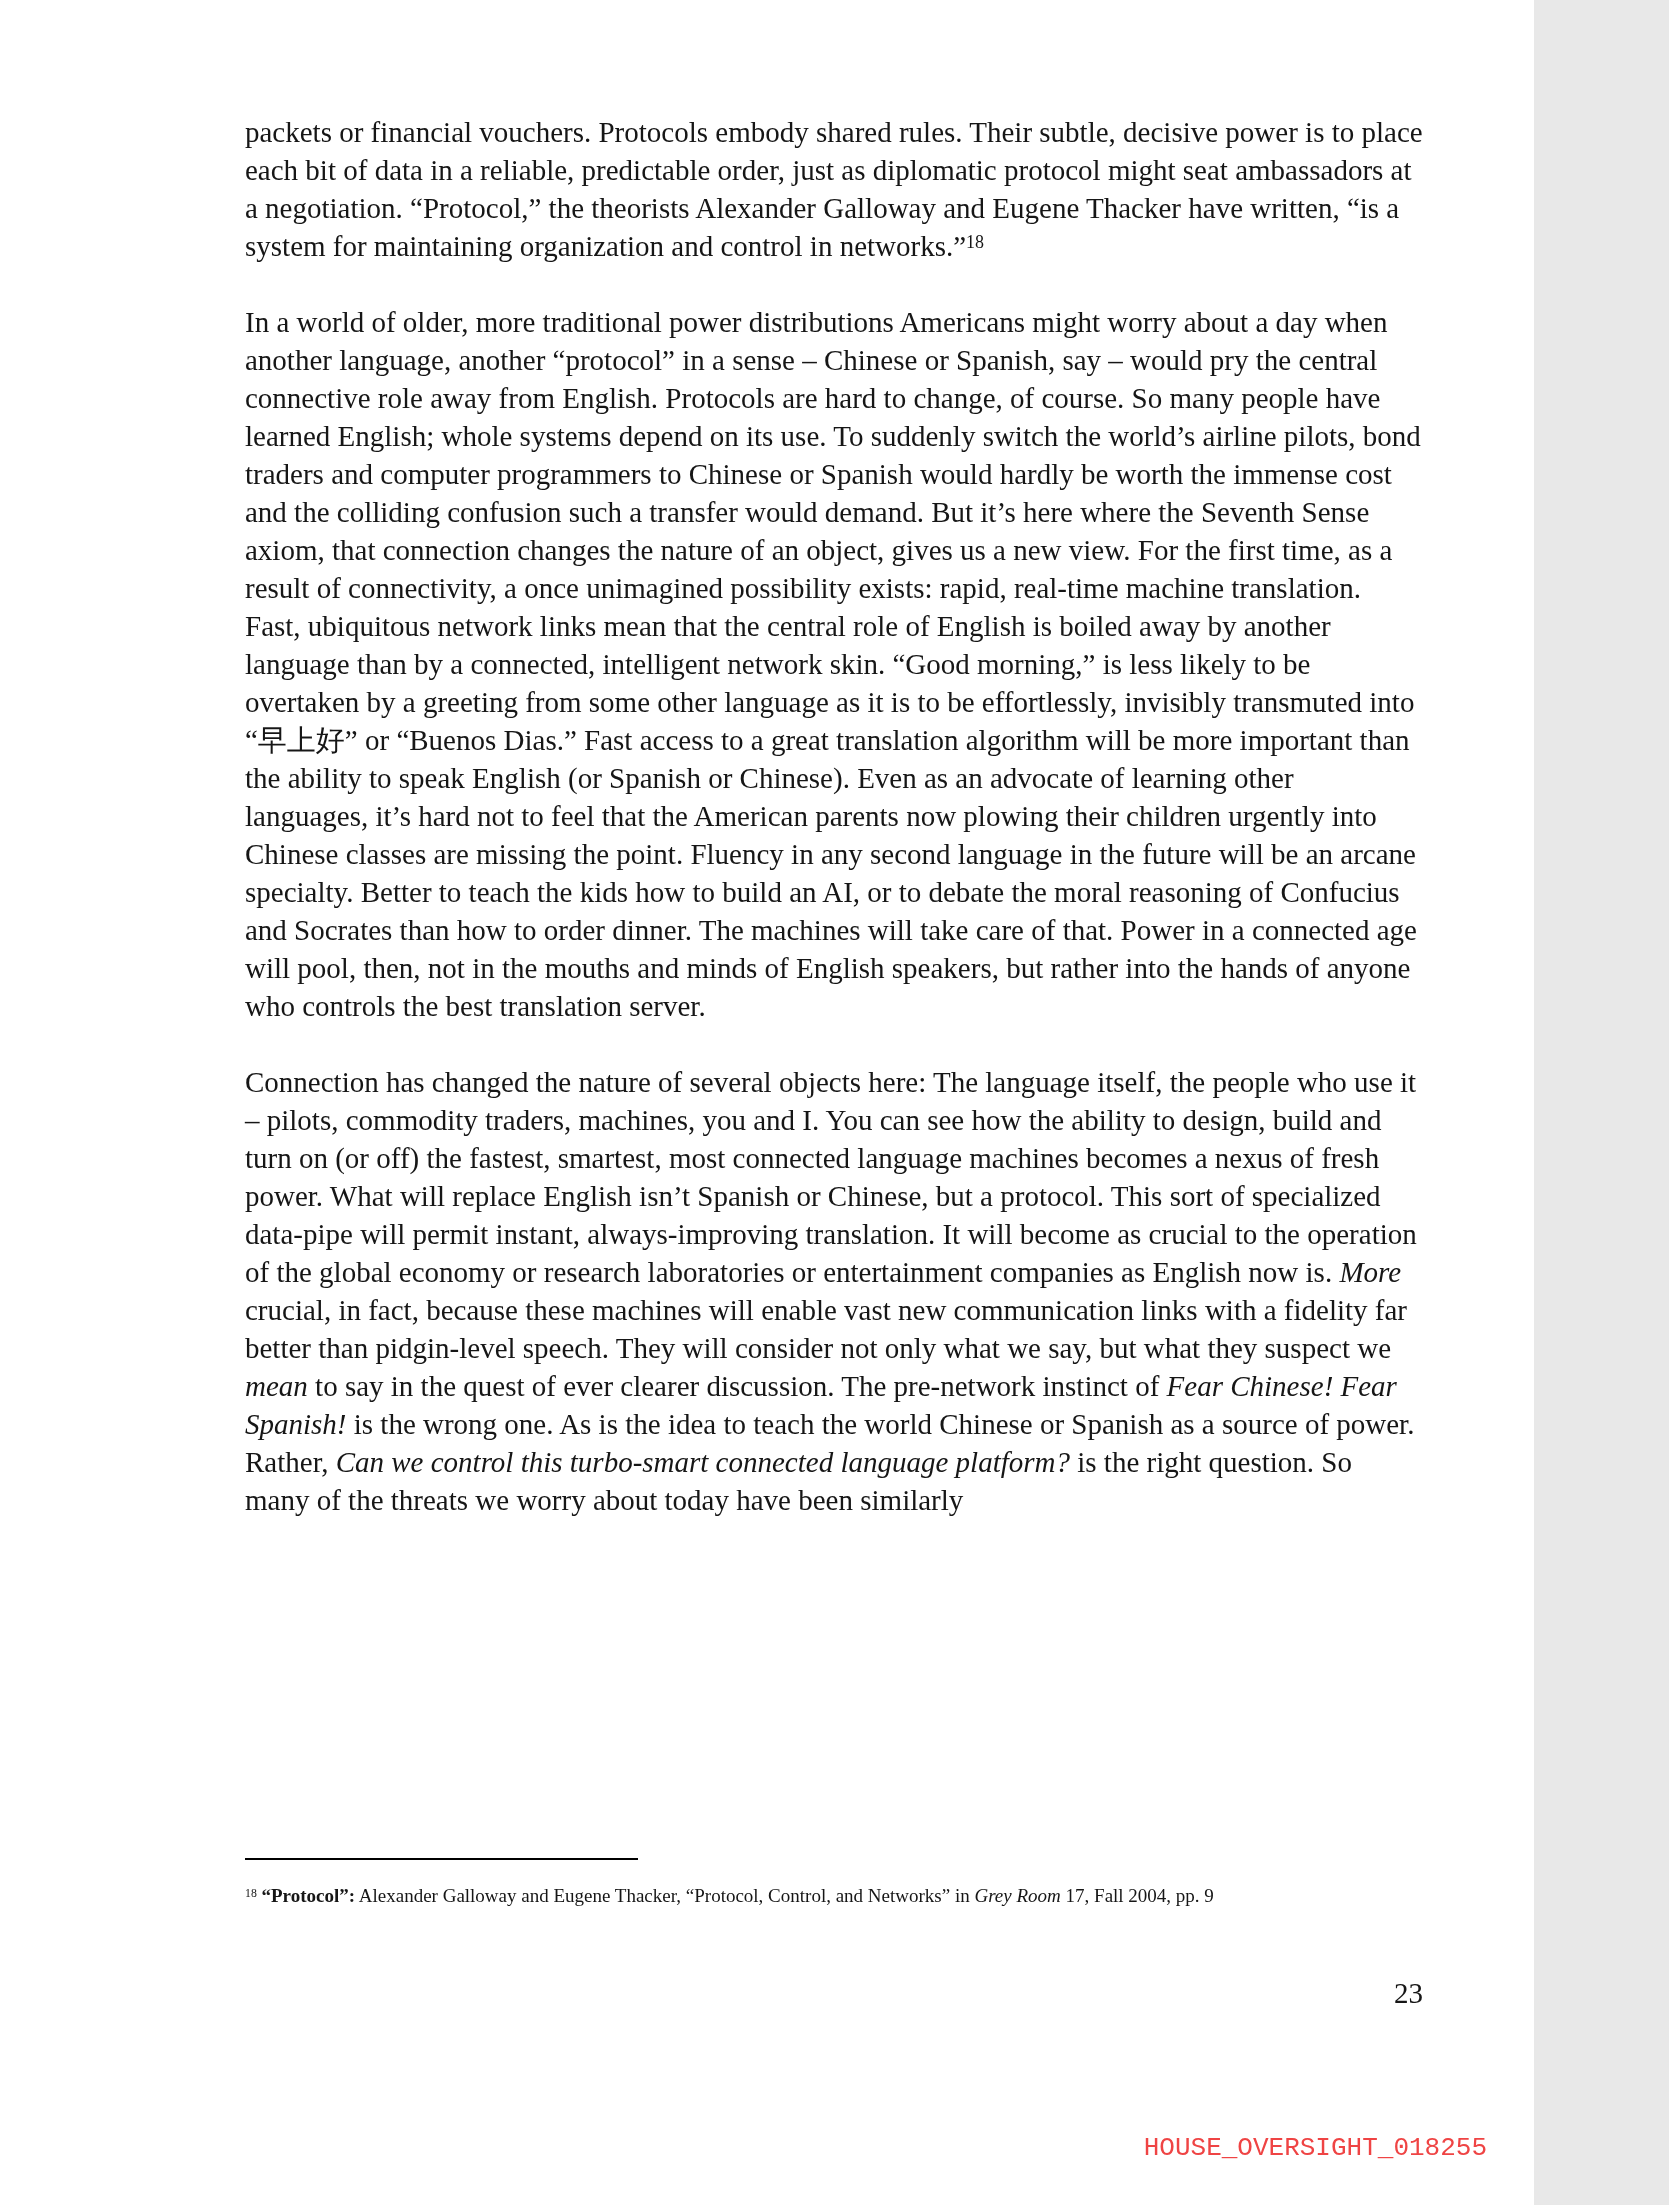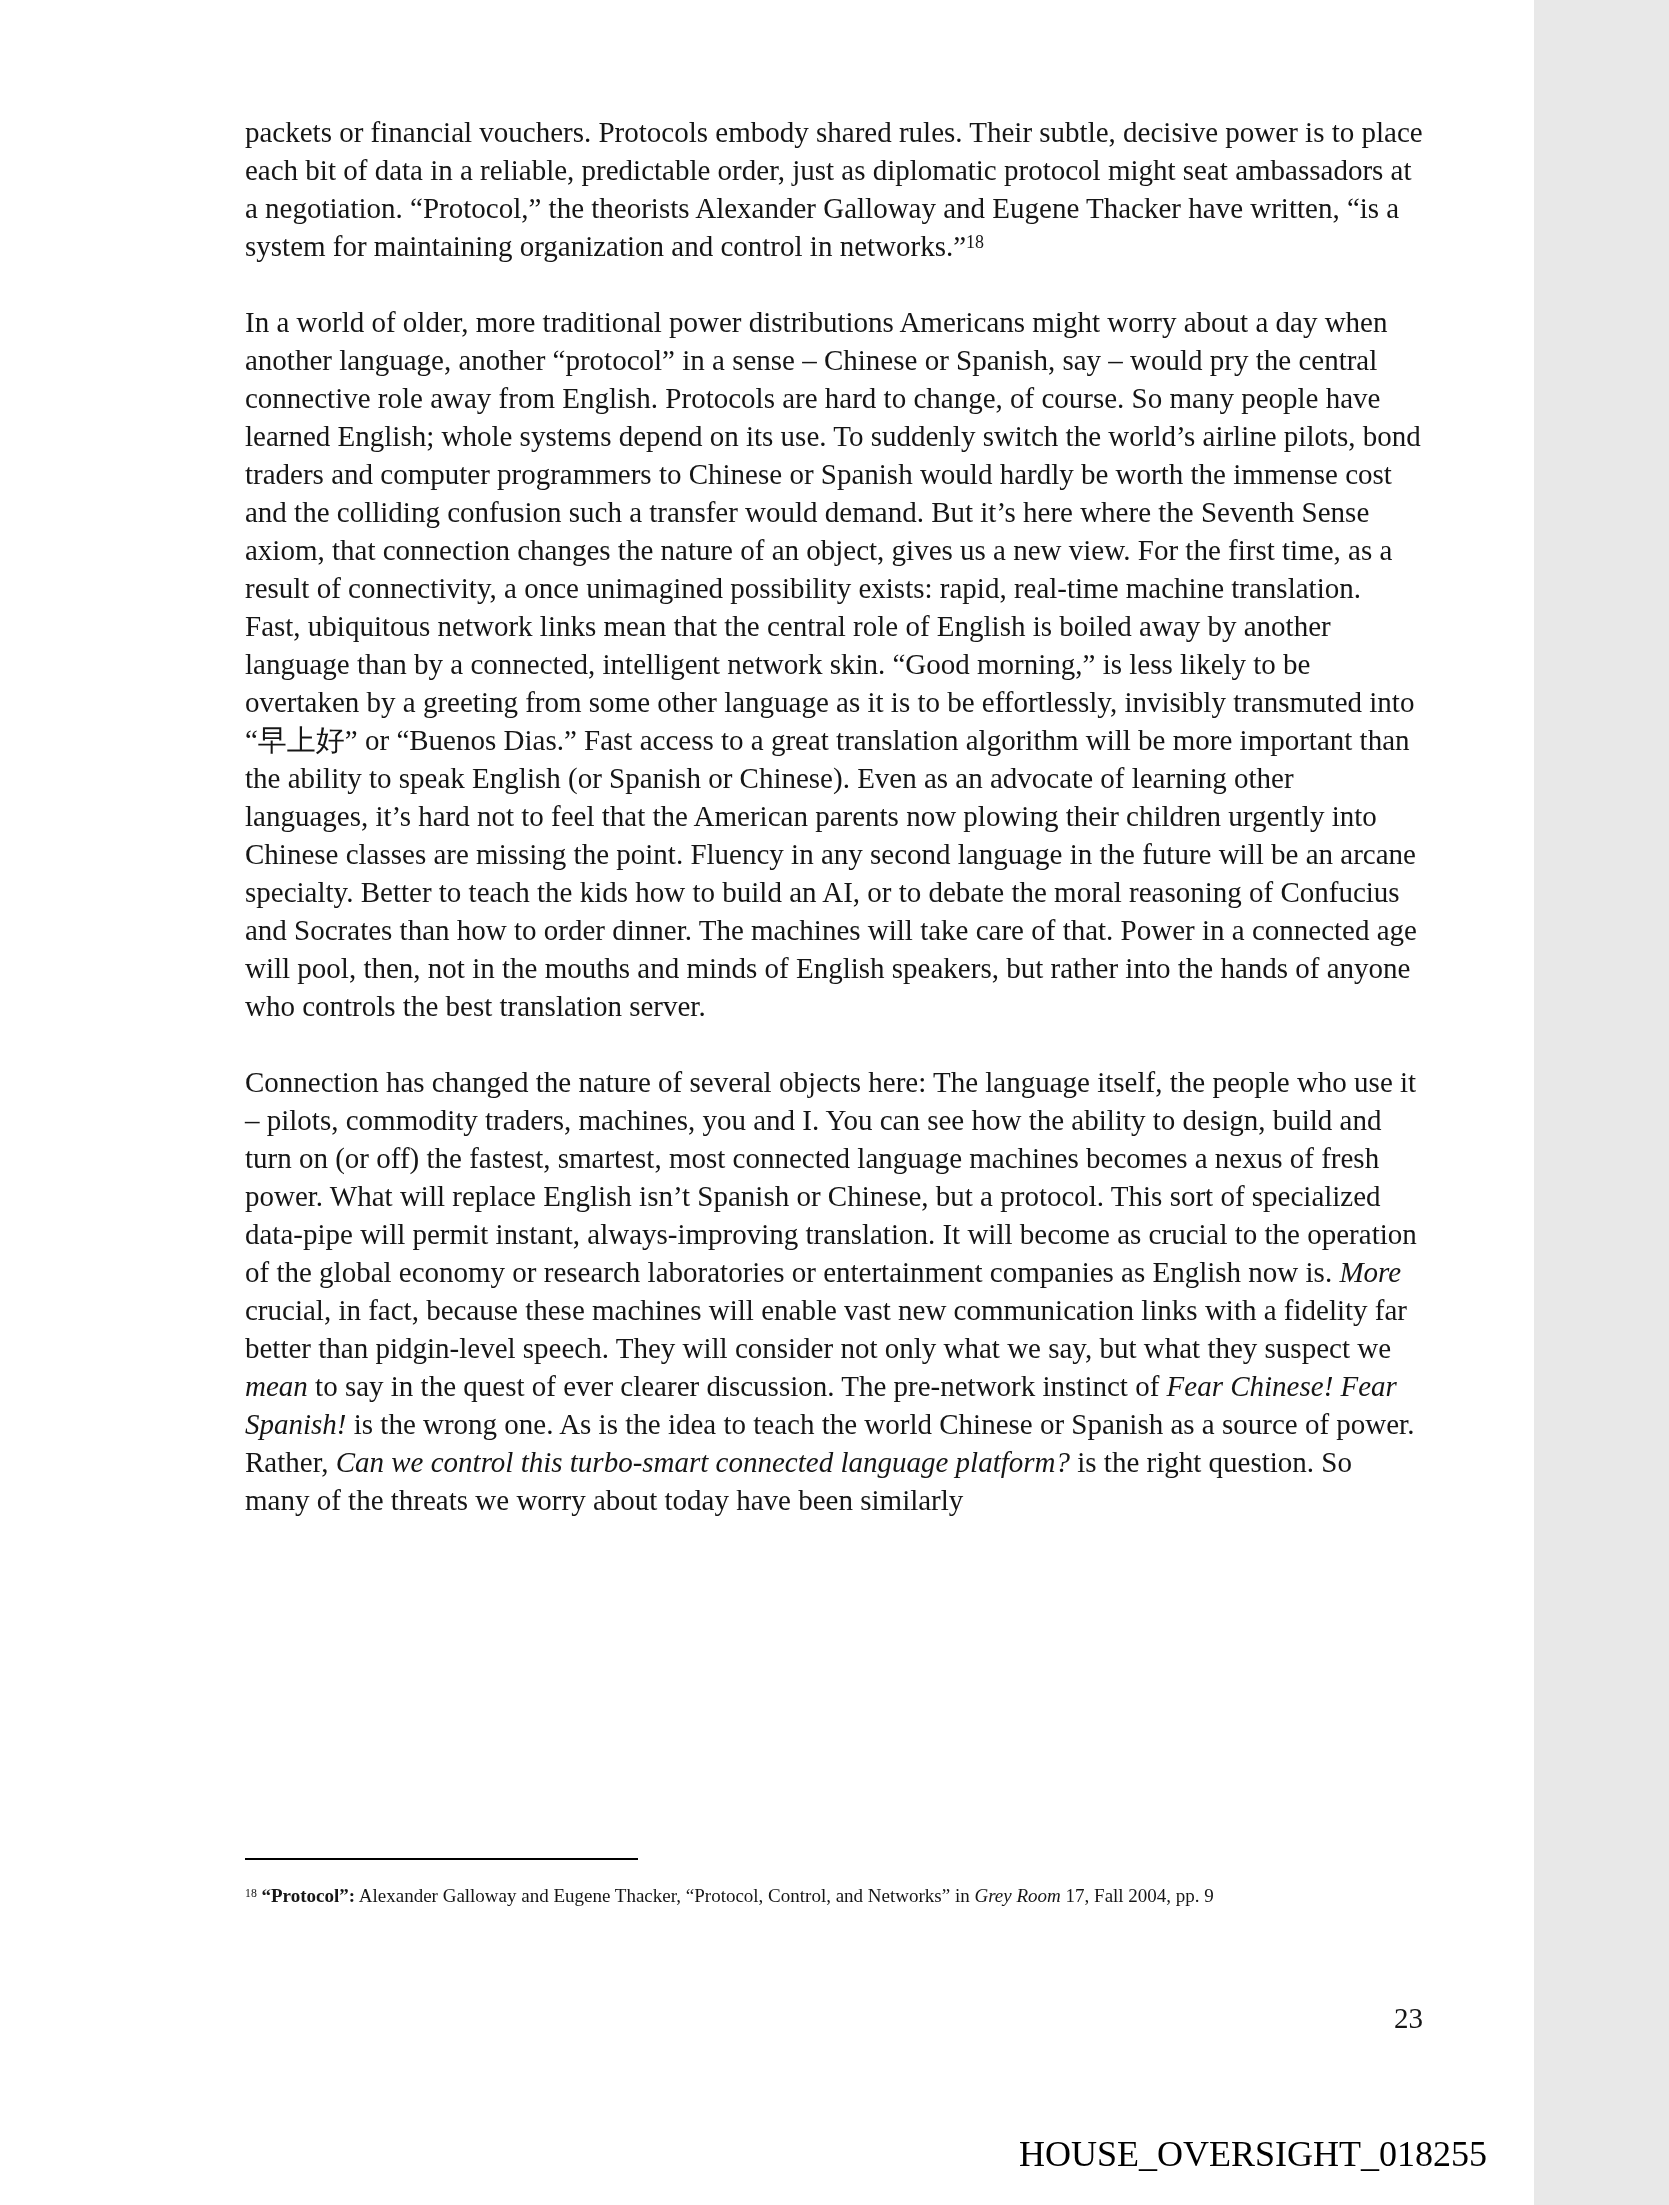--- a/index.html
+++ b/index.html
@@ -60,7 +60,6 @@
     text-align: right;
     font-size: 29px;
     line-height: 38px;
-    margin-top: 25px;
   }
   .bates-stamp {
     position: absolute;

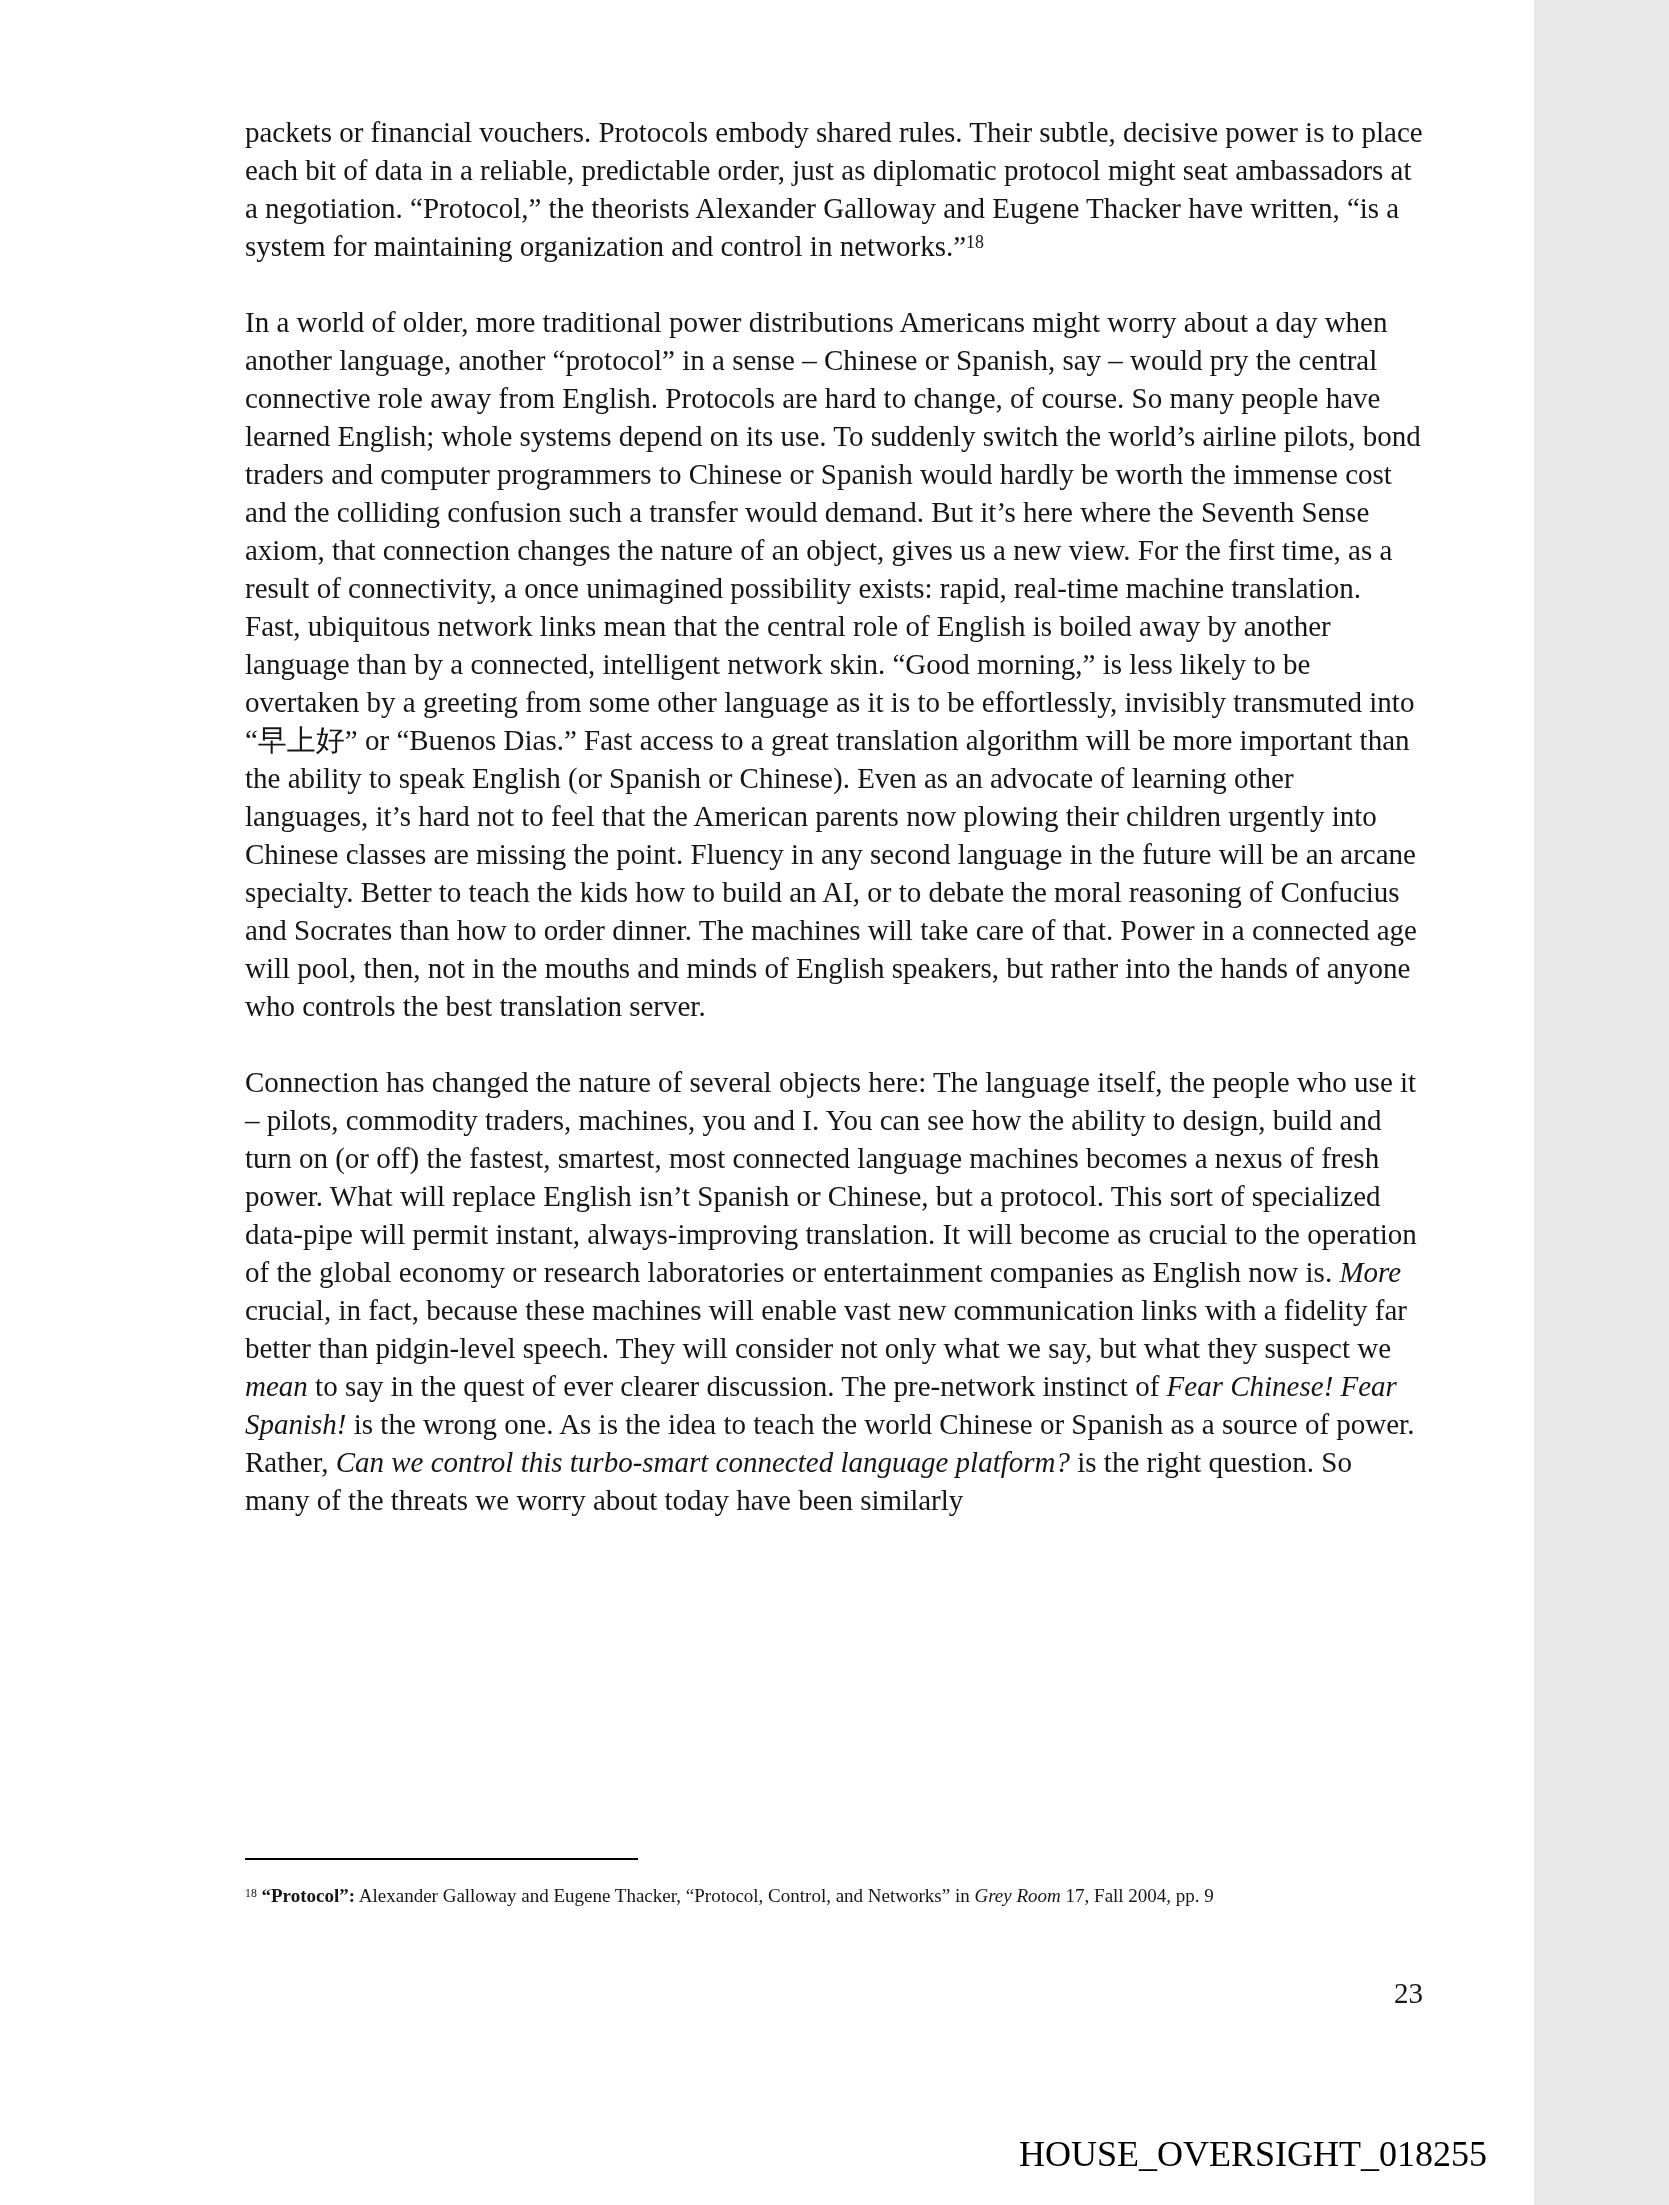--- a/index.html
+++ b/index.html
@@ -65,9 +65,9 @@
     position: absolute;
     top: 2133px;
     right: 47px;
-    font-family: Liberation Serif, serif;
-    font-size: 36px;
-    color: #000000;
+    font-family: Liberation Mono, monospace;
+    font-size: 26px;
+    color: #ef4444;
   }
 </style>
 </head>

